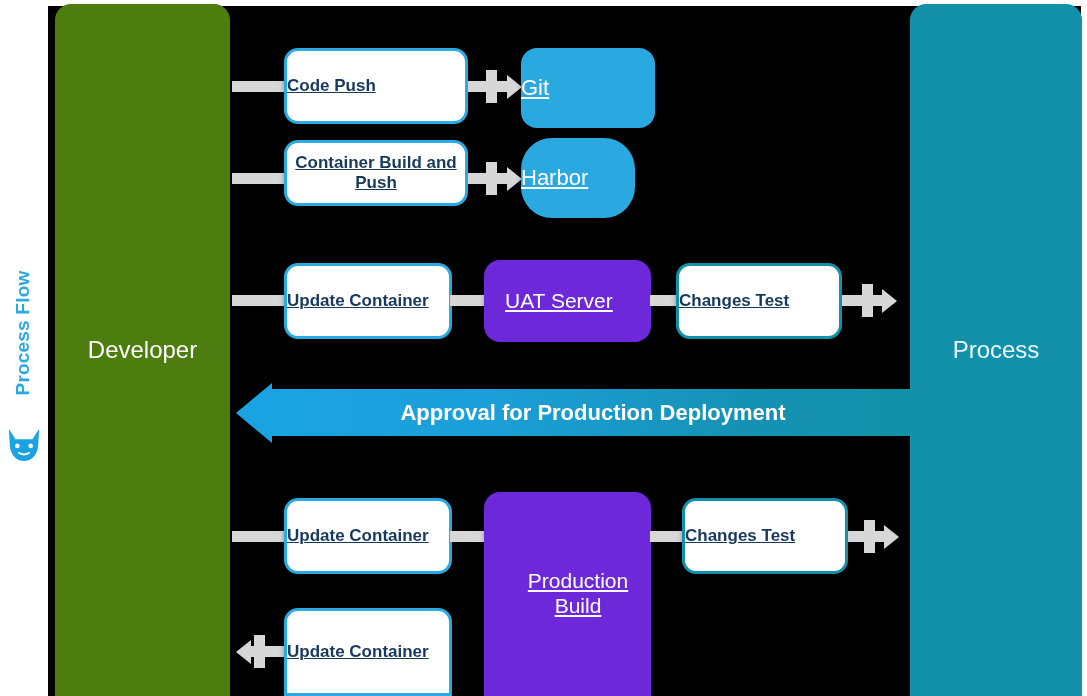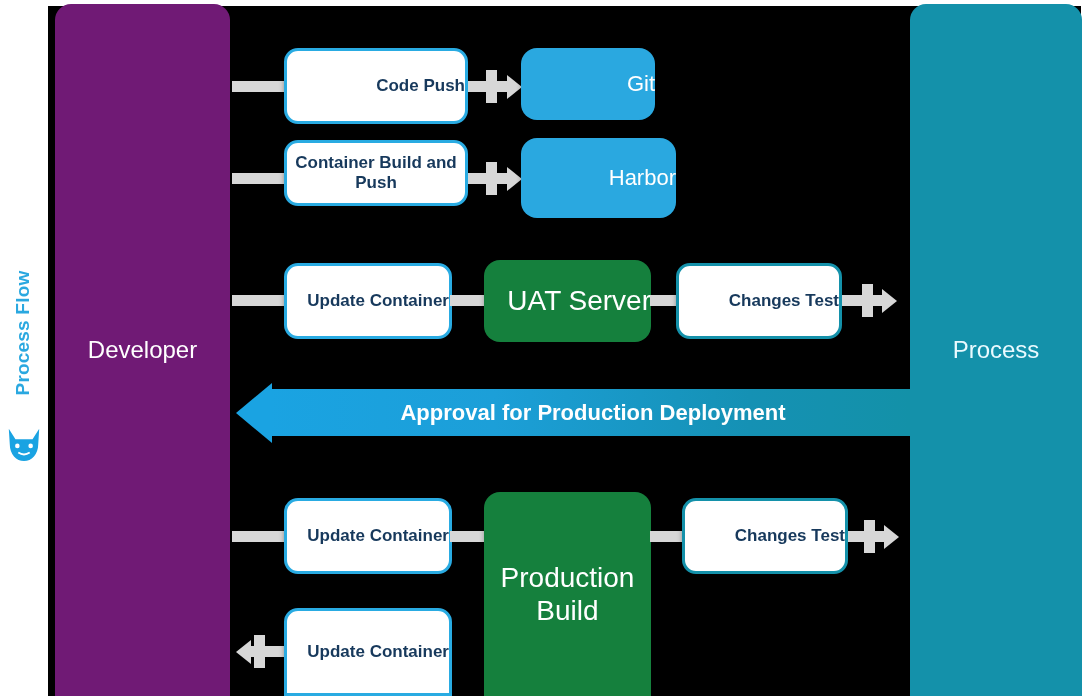--- a/index.html
+++ b/index.html
@@ -44,8 +44,8 @@
   
   .node{
     position:absolute;box-sizing:border-box;
-    display:flex;align-items:center;justify-content:flex-end;
-    text-align:center;line-height:1.18;border-radius:14px;
+    display:flex;align-items:center;justify-content:flex-start;
+    text-align:center;line-height:1.18;border-radius:14px;text-decoration:underline;
   }
   .node-white{
     background:#fff;color:#17395c;font-weight:700;font-size:17px;

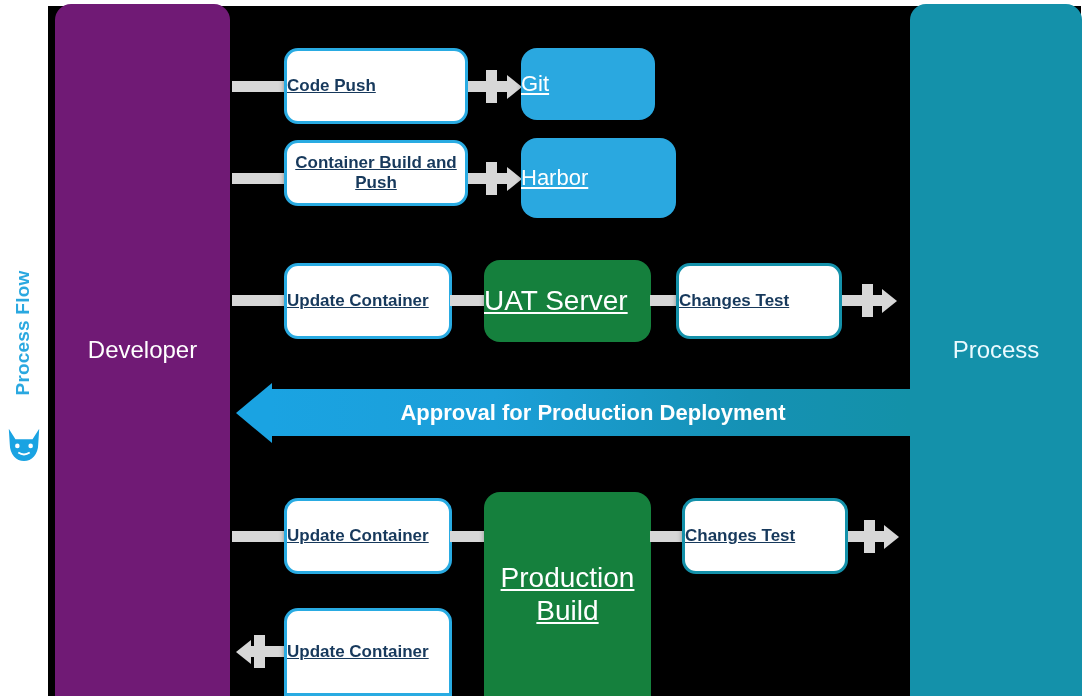--- a/index.html
+++ b/index.html
@@ -135,7 +135,7 @@
   <div class="stub" style="left:486px;top:70px;width:11px;height:33px;"></div>
   <div class="arrowhead ar-right" style="left:507px;top:75px;"></div>
 
-  <div class="node node-fill-blue" style="left:521px;top:48px;width:134px;height:72px;">
+  <div class="node node-fill-blue" style="left:521px;top:48px;width:134px;height:80px;">
     <span>Git</span>
   </div>
 

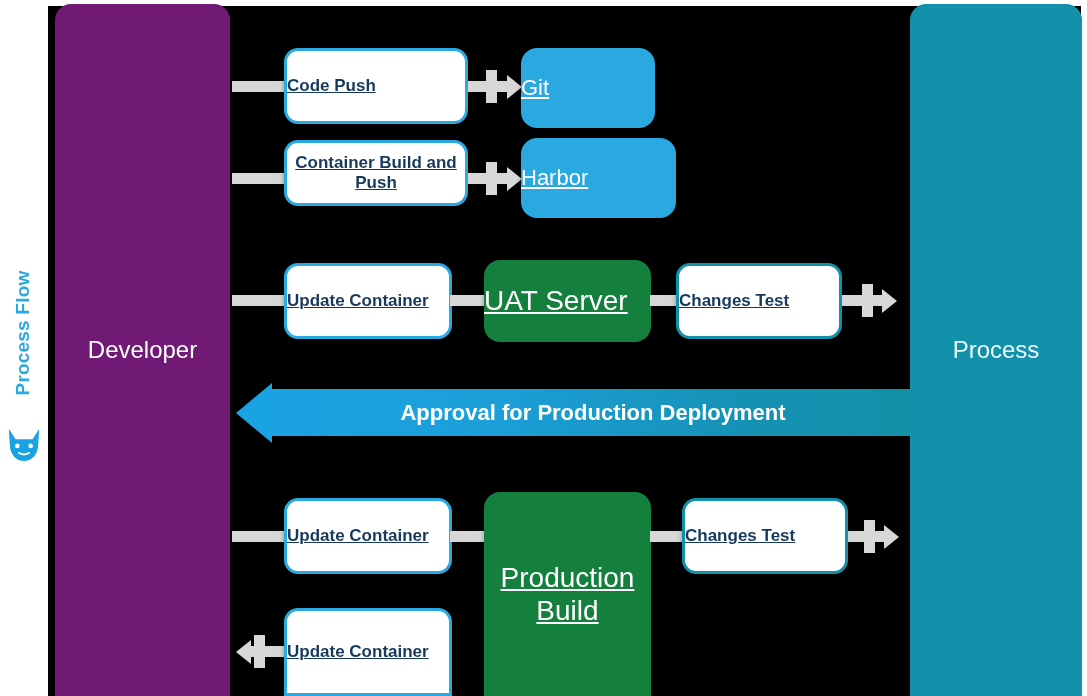--- a/index.html
+++ b/index.html
@@ -149,7 +149,7 @@
   <div class="stub" style="left:486px;top:162px;width:11px;height:33px;"></div>
   <div class="arrowhead ar-right" style="left:507px;top:167px;"></div>
 
-  <div class="node node-fill-blue" style="left:521px;top:138px;width:155px;height:80px;">
+  <div class="node node-fill-blue" style="left:521px;top:138px;width:114px;height:80px;border-radius:31px;">
     <span>Harbor</span>
   </div>
 

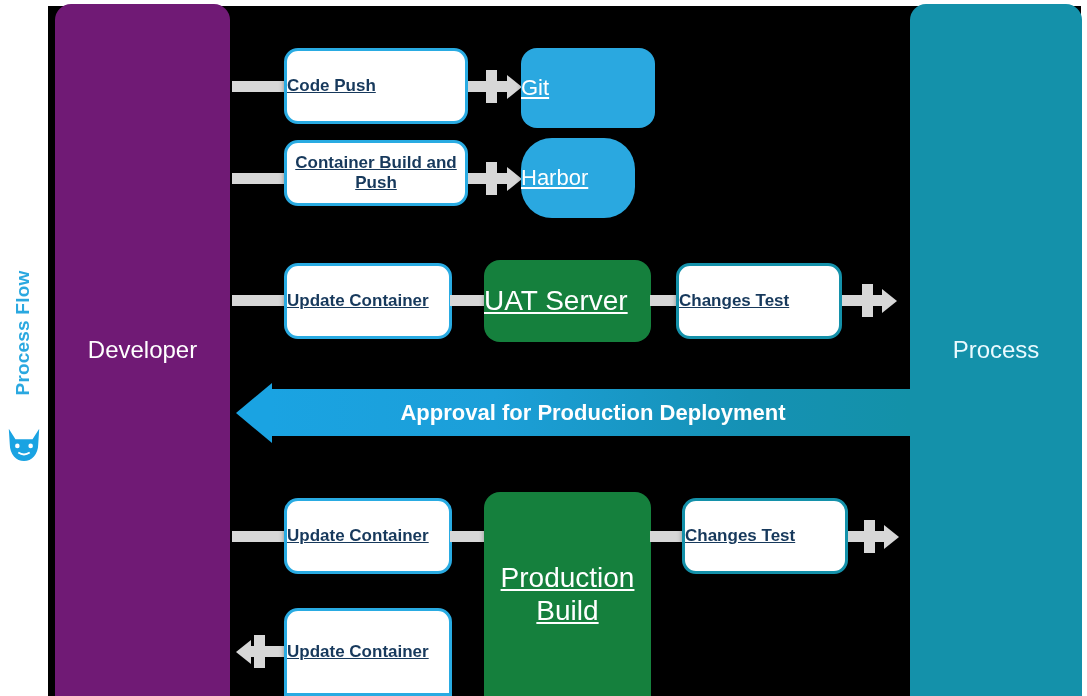--- a/index.html
+++ b/index.html
@@ -57,8 +57,8 @@
     border-radius:16px;box-shadow:0 2px 5px rgba(0,0,0,.3);
   }
   .node-fill-teal{
-    background:#15803d;color:#fff;font-weight:400;font-size:28px;
-    border-radius:16px;box-shadow:0 2px 5px rgba(0,0,0,.3);
+    background:#6d28d9;color:#fff;font-weight:400;font-size:21px;
+    border-radius:16px;box-shadow:0 2px 5px rgba(0,0,0,.3);padding-left:21px;
   }
 
   

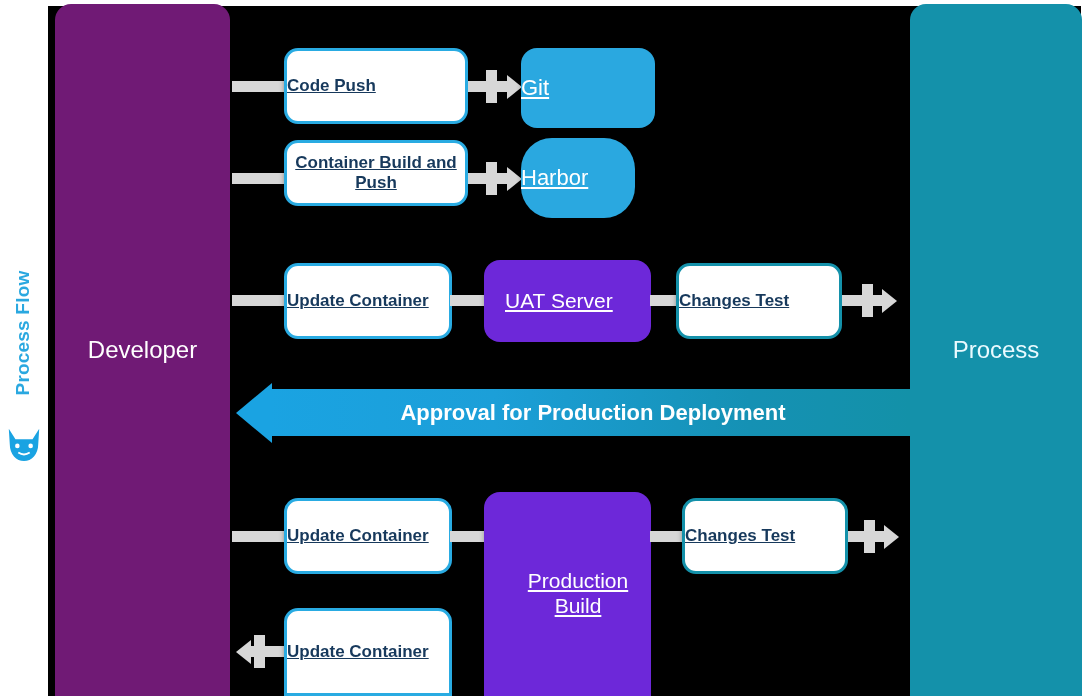--- a/index.html
+++ b/index.html
@@ -29,7 +29,7 @@
   
   .lane-dev{
     position:absolute;left:55px;top:4px;width:175px;height:692px;
-    background:#701a75;border-radius:16px 16px 0 0;
+    background:#4d7c0f;border-radius:16px 16px 0 0;
     color:#fff;font-size:24px;
     display:flex;align-items:center;justify-content:center;
   }

